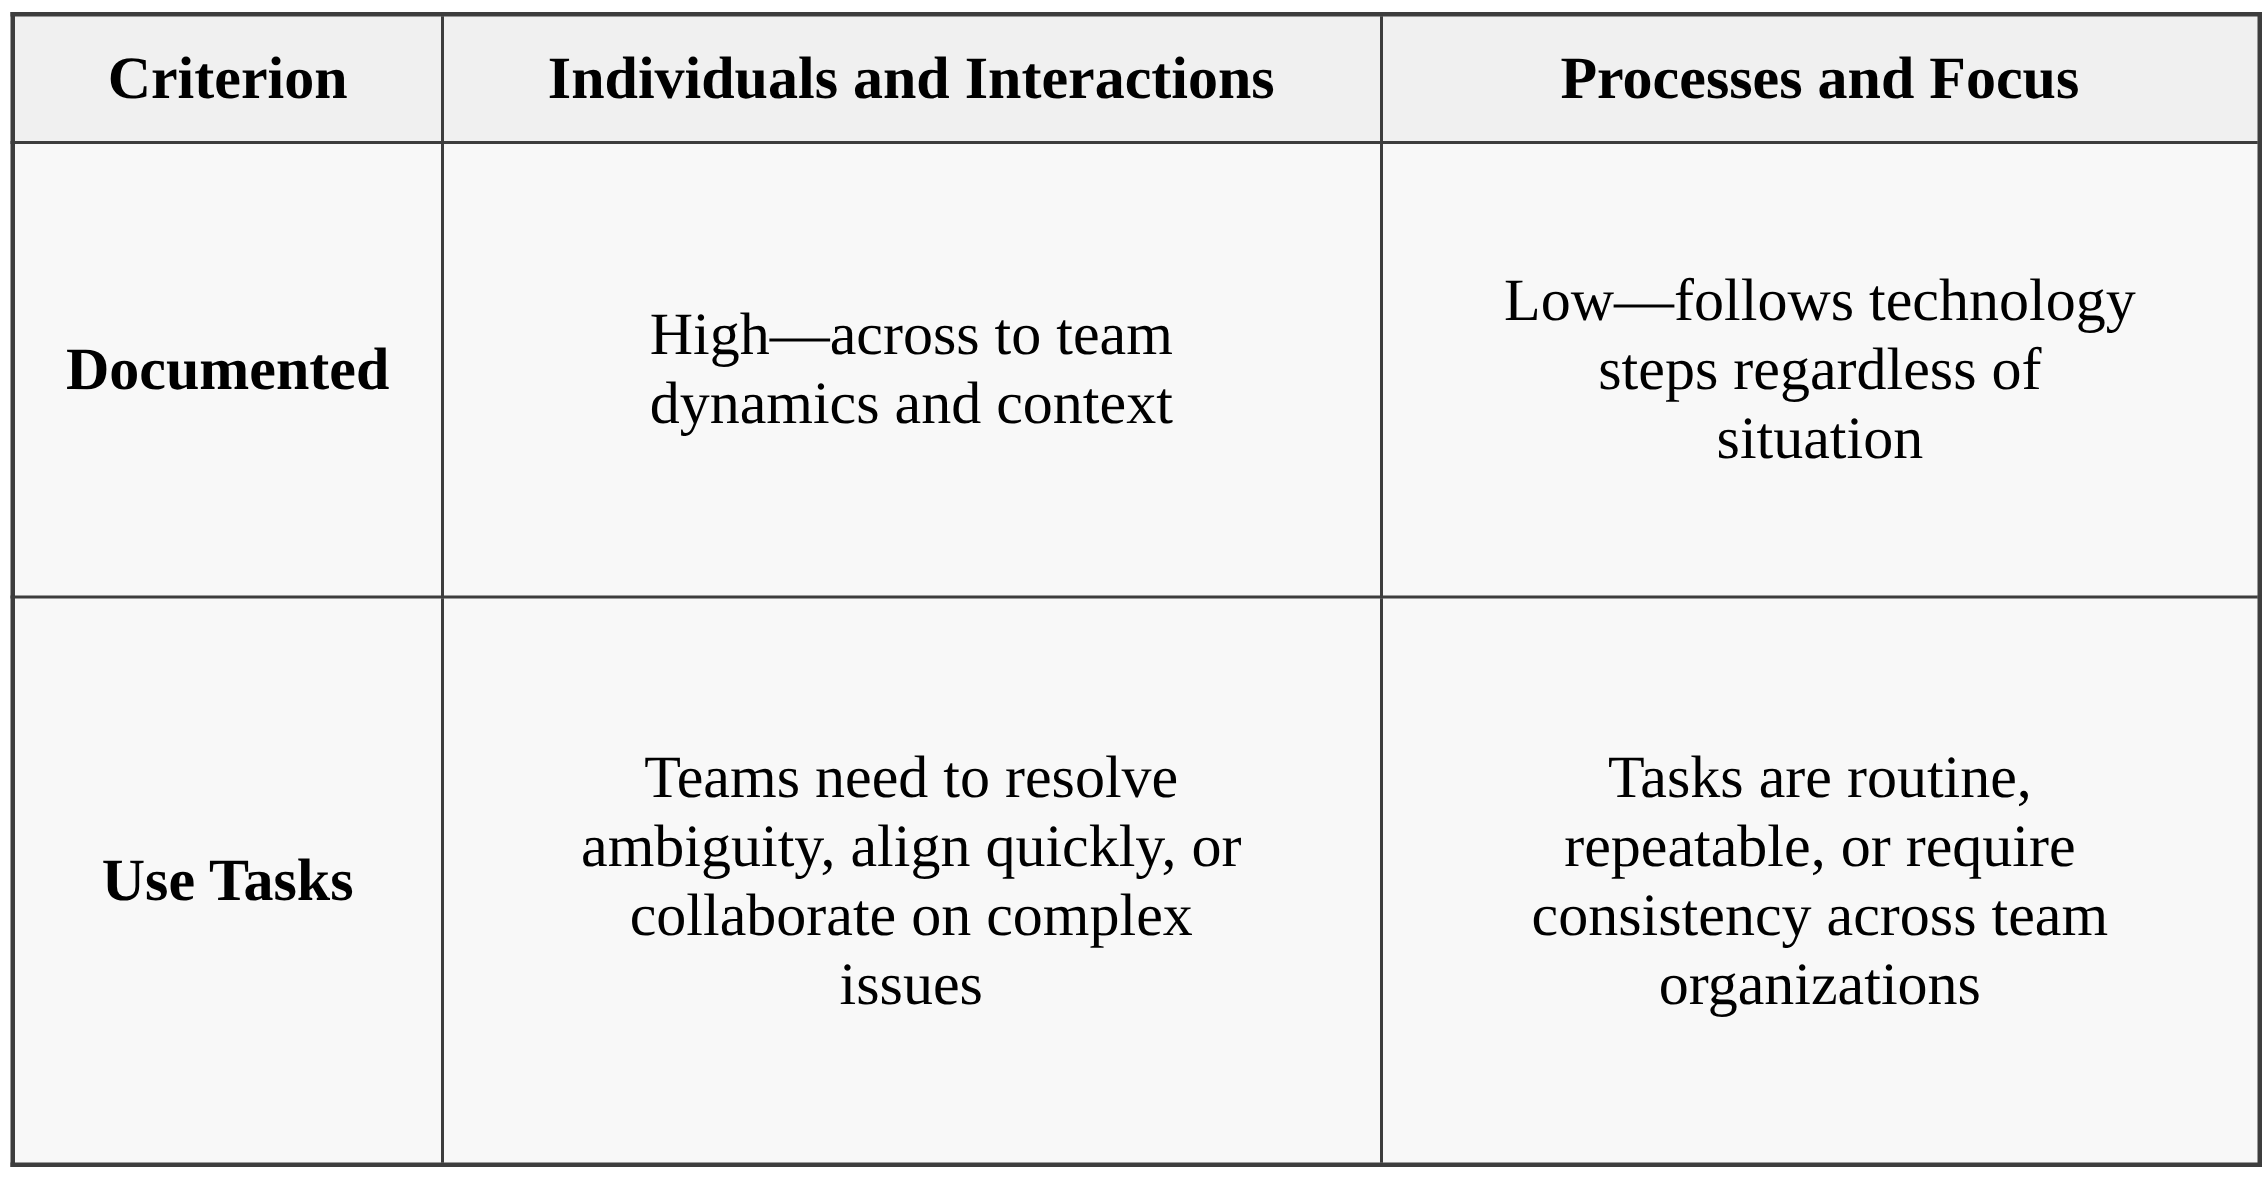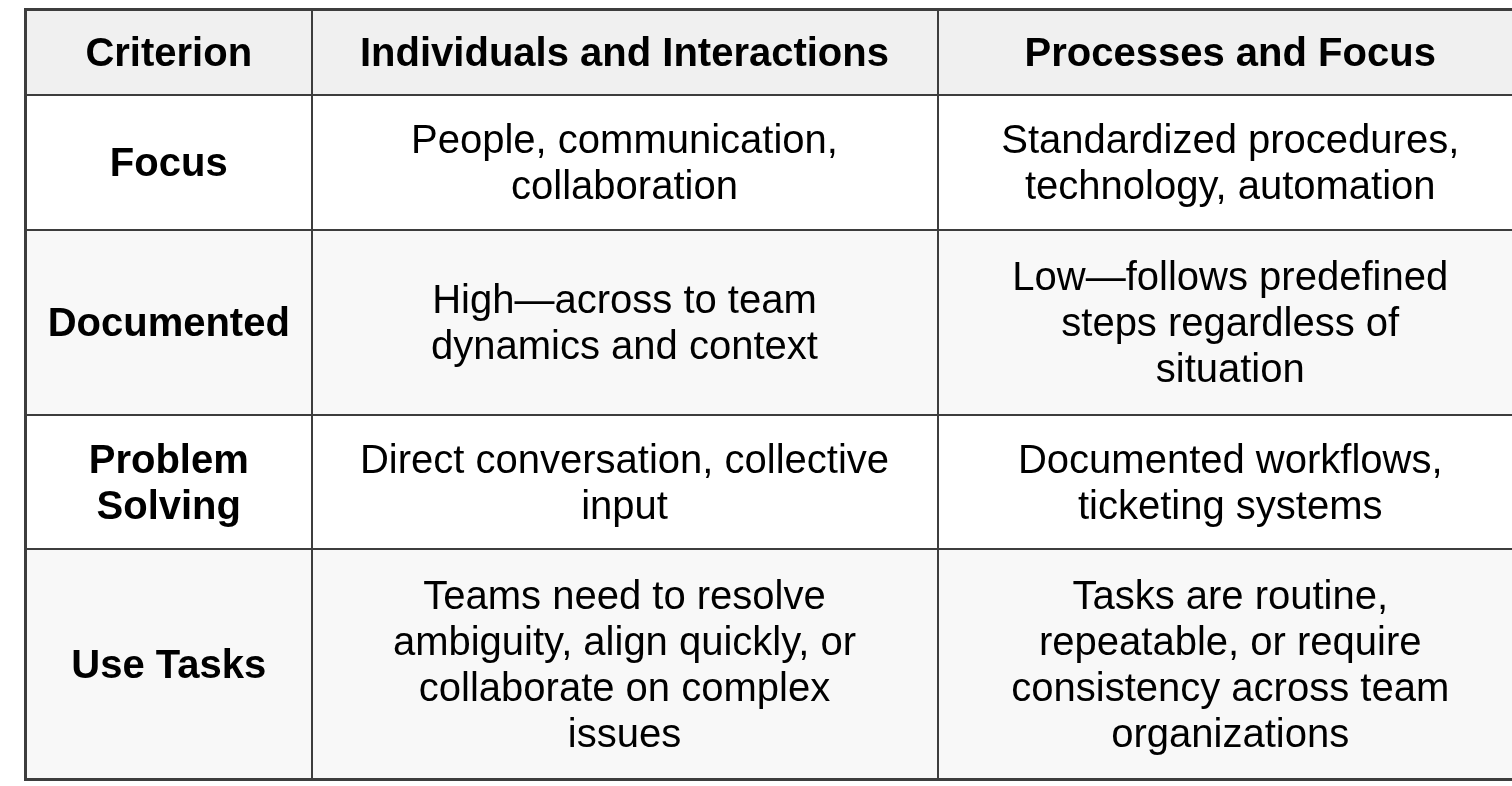--- a/index.html
+++ b/index.html
@@ -16,7 +16,7 @@
     font-family:"Liberation Sans","DejaVu Sans",sans-serif;
     color:var(--text);
   }
-  .table-wrap{margin:8px 24px;}
+  .table-wrap{margin:8px 7px;font-family:Liberation Serif, serif;}
   table.comparison{
     border-collapse:collapse;
     table-layout:fixed;

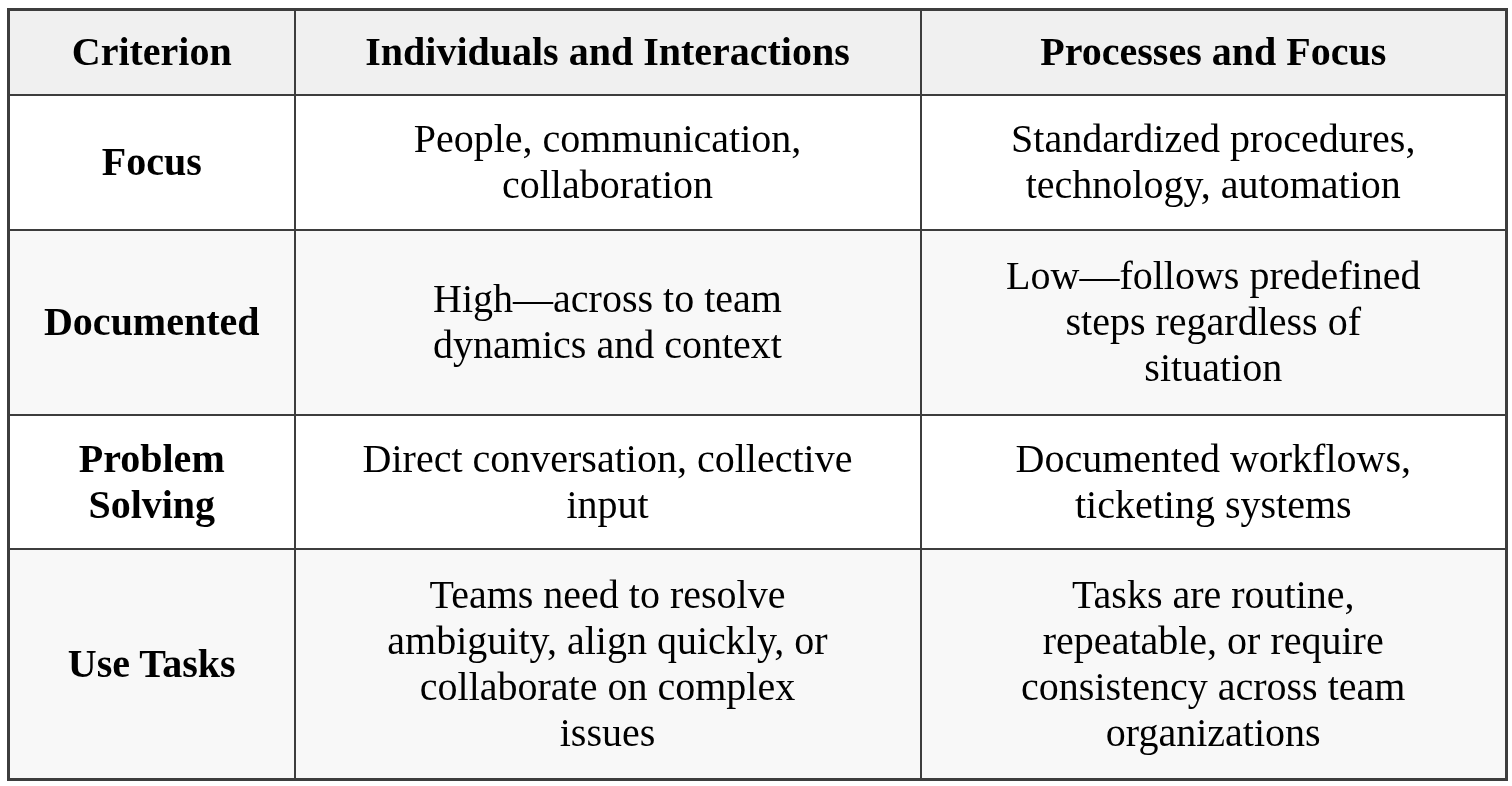--- a/index.html
+++ b/index.html
@@ -66,13 +66,6 @@
       </tr>
     </thead>
     <tbody>
-      <tr class="plain r-focus">
-        <td class="rowhead">Focus</td>
-        <td>People, communication,
-collaboration</td>
-        <td>Standardized procedures,
-technology, automation</td>
-      </tr>
       <tr class="stripe r-flex">
         <td class="rowhead">Documented</td>
         <td>High—across to team

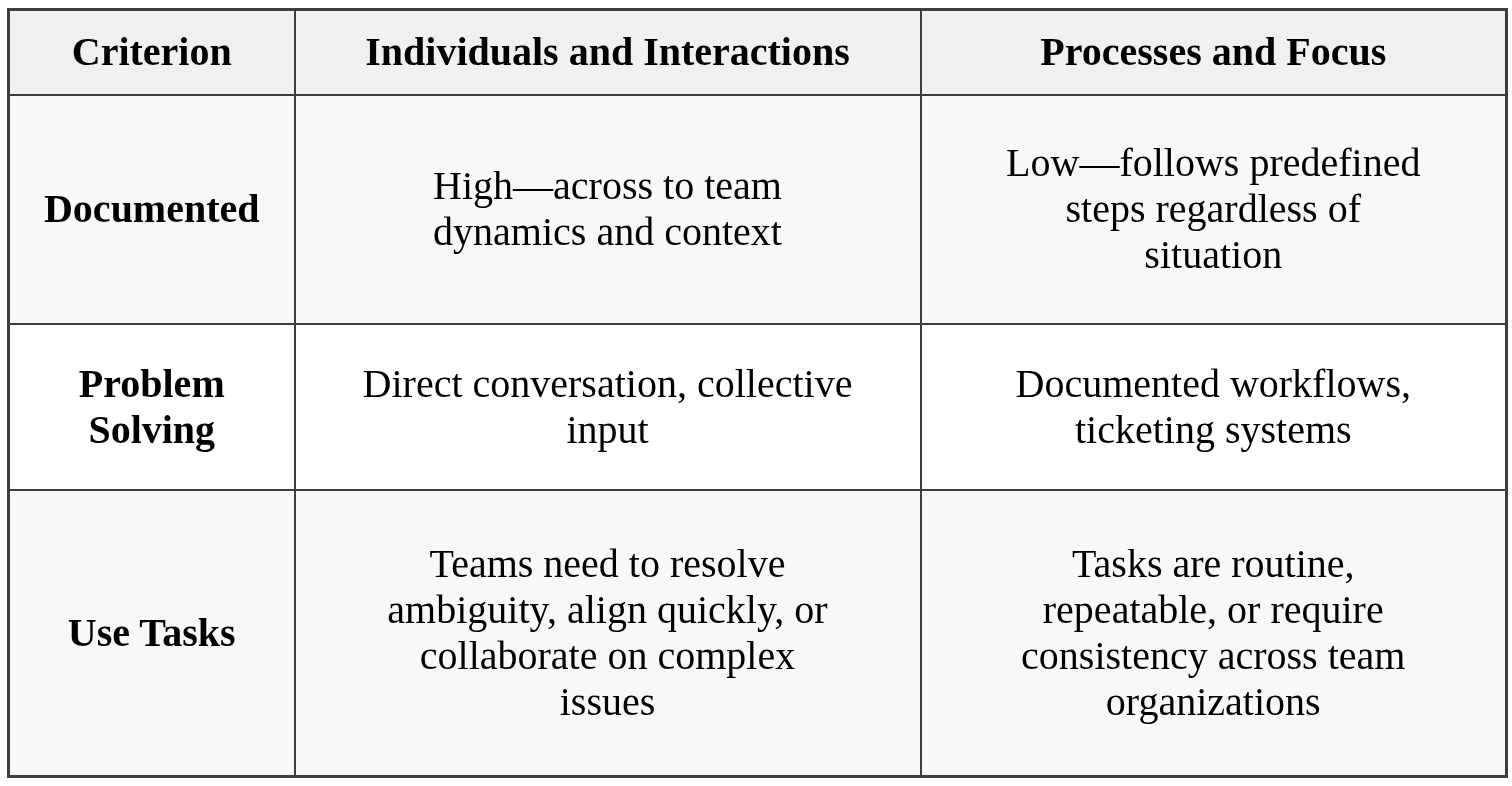--- a/index.html
+++ b/index.html
@@ -70,7 +70,7 @@
         <td class="rowhead">Documented</td>
         <td>High—across to team
 dynamics and context</td>
-        <td>Low—follows predefined
+        <td>Low—follows technology
 steps regardless of
 situation</td>
       </tr>

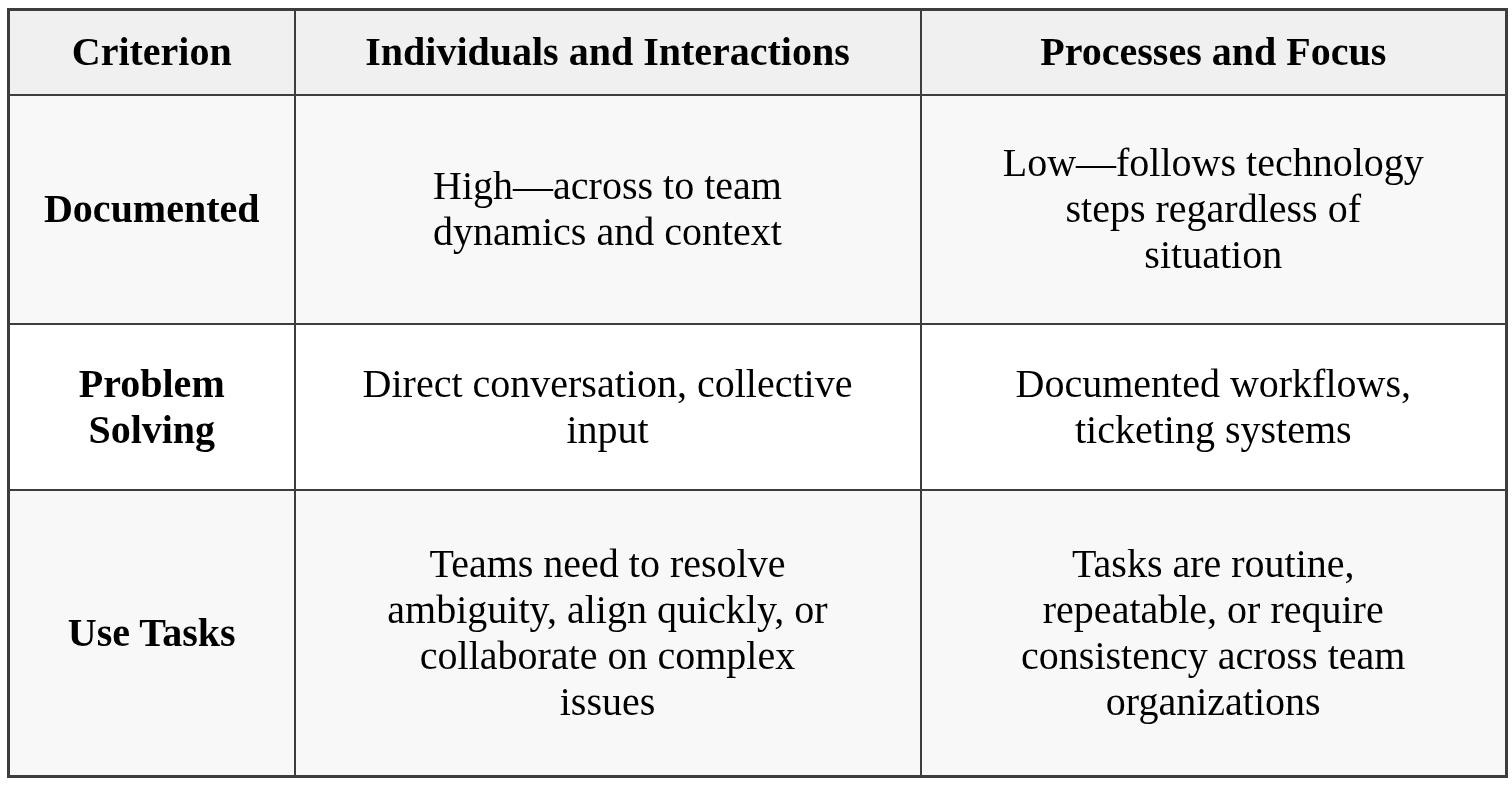--- a/index.html
+++ b/index.html
@@ -74,14 +74,6 @@
 steps regardless of
 situation</td>
       </tr>
-      <tr class="plain r-prob">
-        <td class="rowhead">Problem
-Solving</td>
-        <td>Direct conversation, collective
-input</td>
-        <td>Documented workflows,
-ticketing systems</td>
-      </tr>
       <tr class="stripe r-use">
         <td class="rowhead">Use Tasks</td>
         <td>Teams need to resolve

